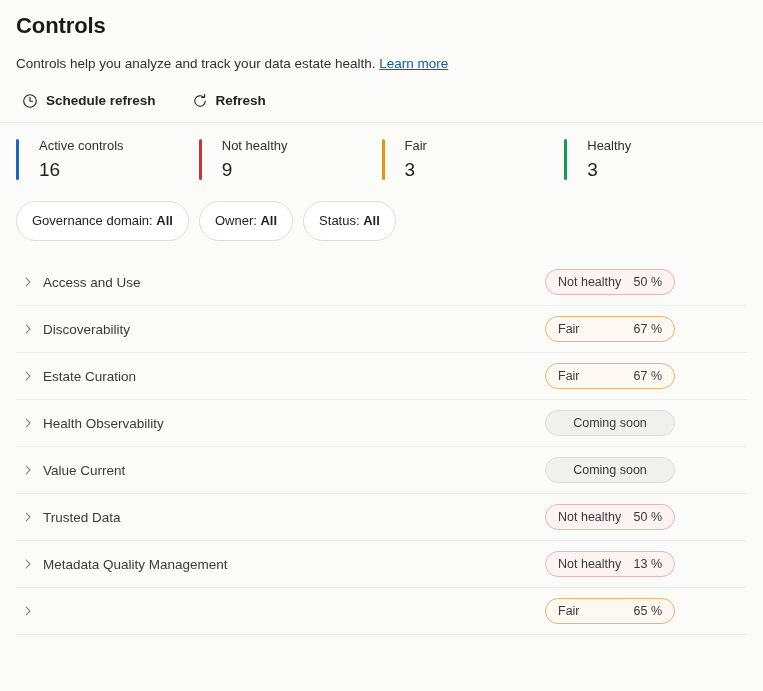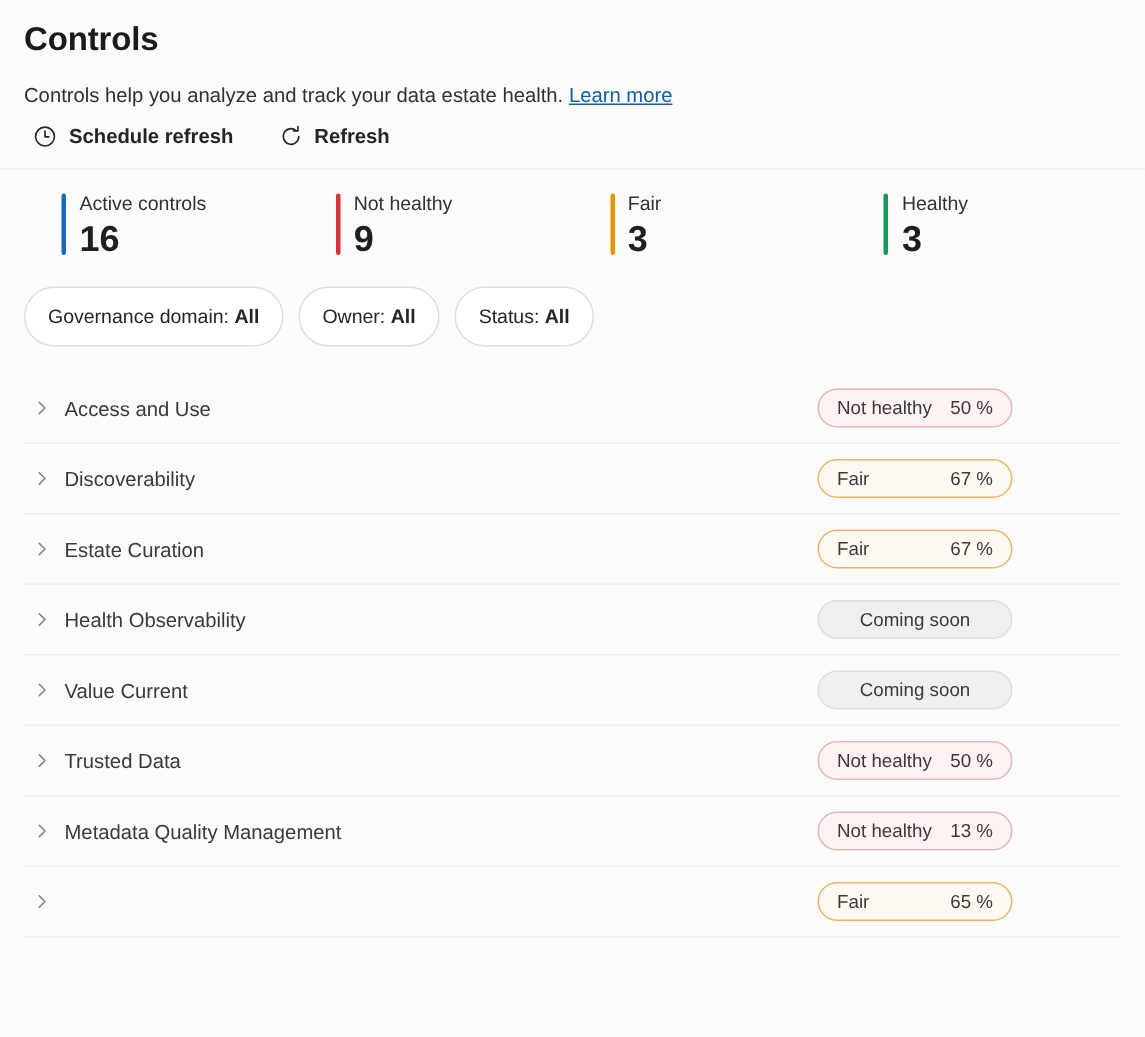--- a/index.html
+++ b/index.html
@@ -54,8 +54,8 @@
   .commandbar {
     display: flex;
     align-items: center;
-    gap: 18px;
-    margin-top: 4px;
+    gap: 24px;
+    margin-top: 14px;
     padding-bottom: 8px;
   }
   .cmd-btn {

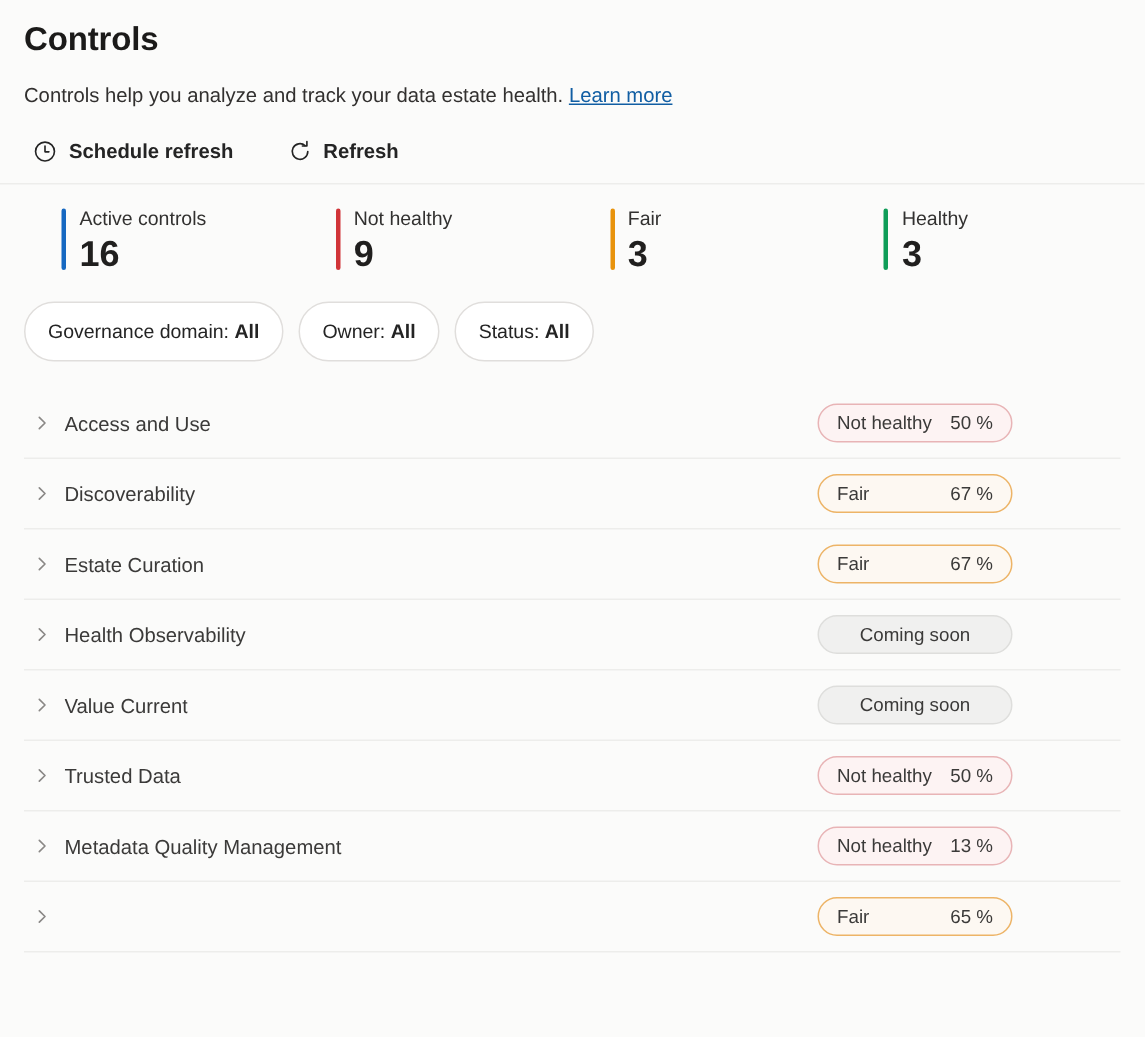--- a/index.html
+++ b/index.html
@@ -97,10 +97,9 @@
   .kpi {
     display: flex;
     align-items: stretch;
-    gap: 9px;
+    gap: 20px;
     width: 203px;
     cursor: pointer;
-    margin-left: 25px;
   }
   .kpi-bar {
     width: 3px;

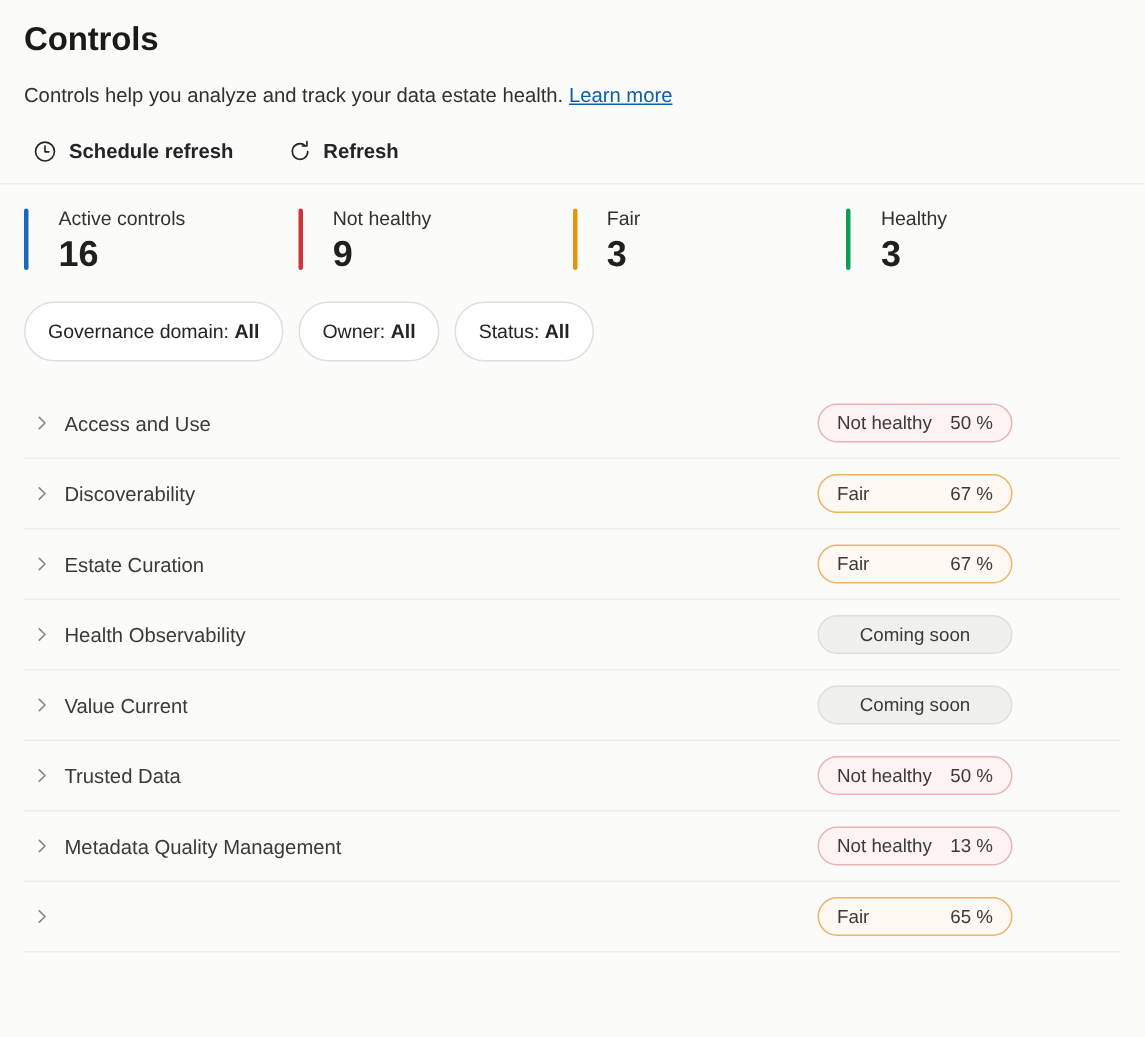--- a/index.html
+++ b/index.html
@@ -114,10 +114,10 @@
     color: #323130;
   }
   .kpi-value {
-    font-size: 24px;
+    font-size: 19px;
     line-height: 27px;
     color: #201f1e;
-    font-weight: 700;
+    font-weight: 400;
     margin-top: 1px;
   }
 

